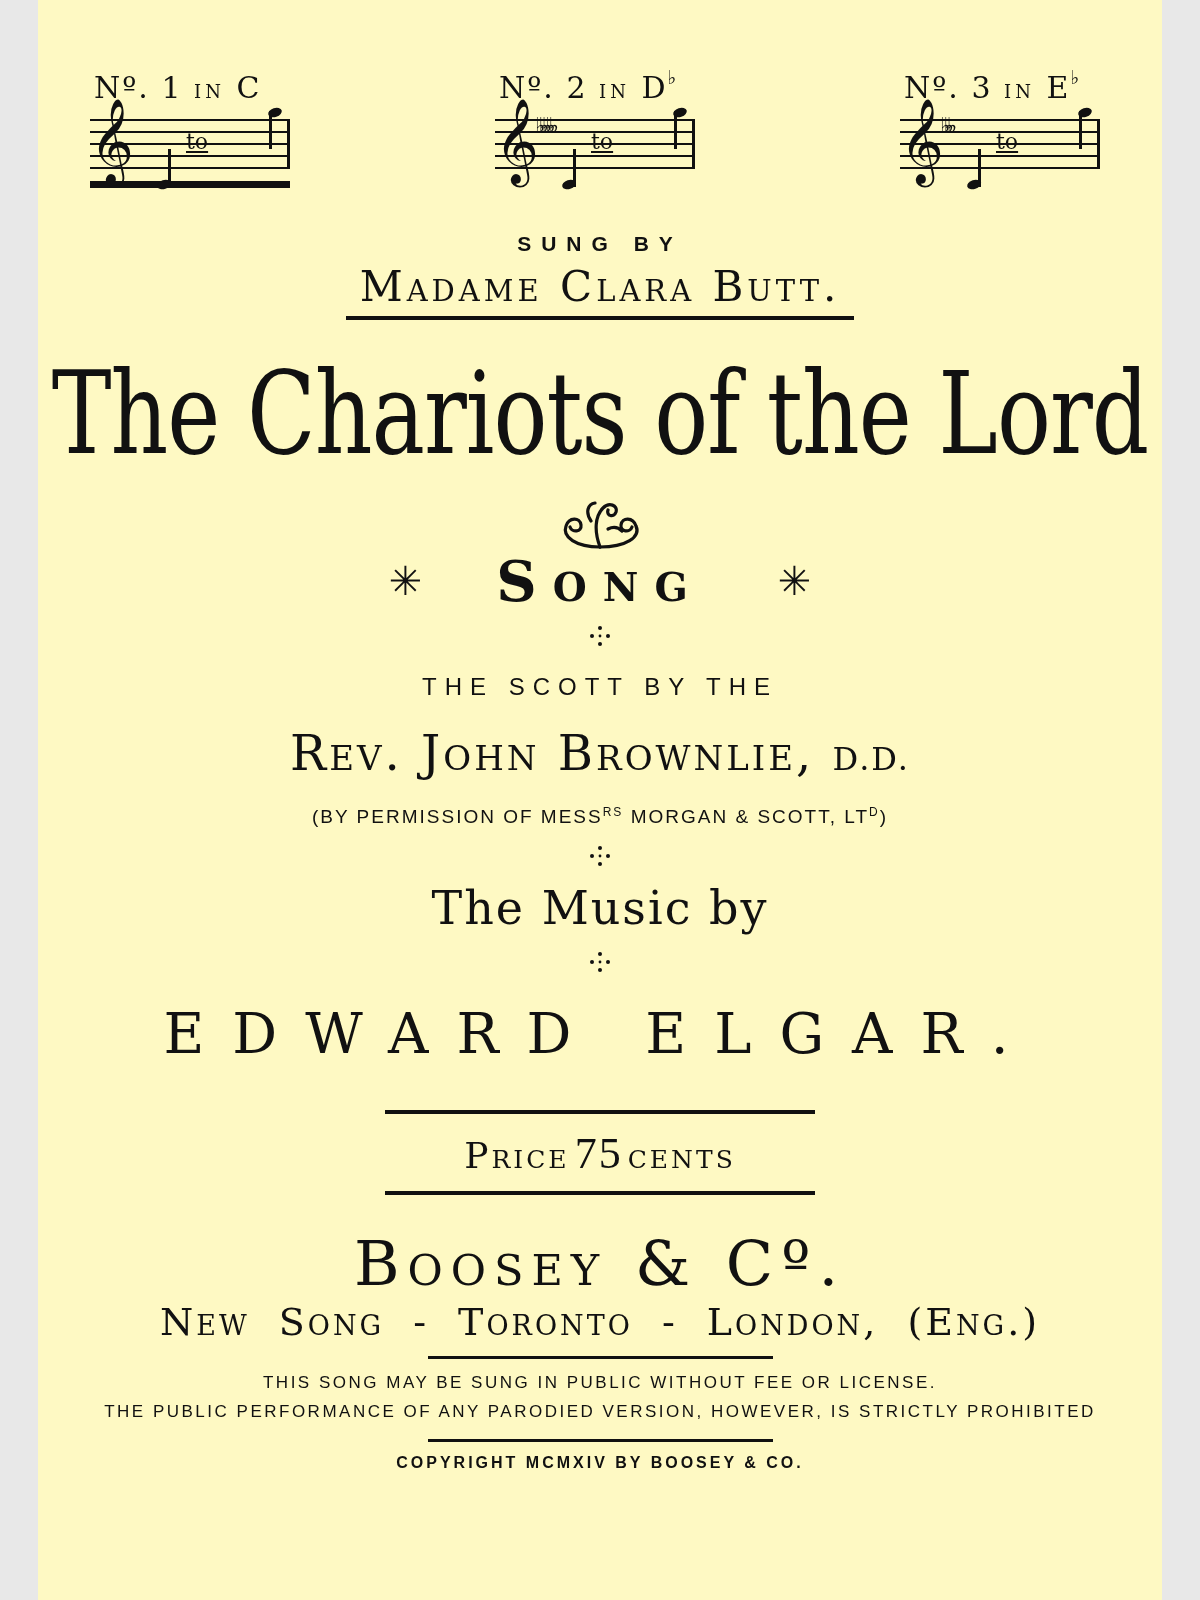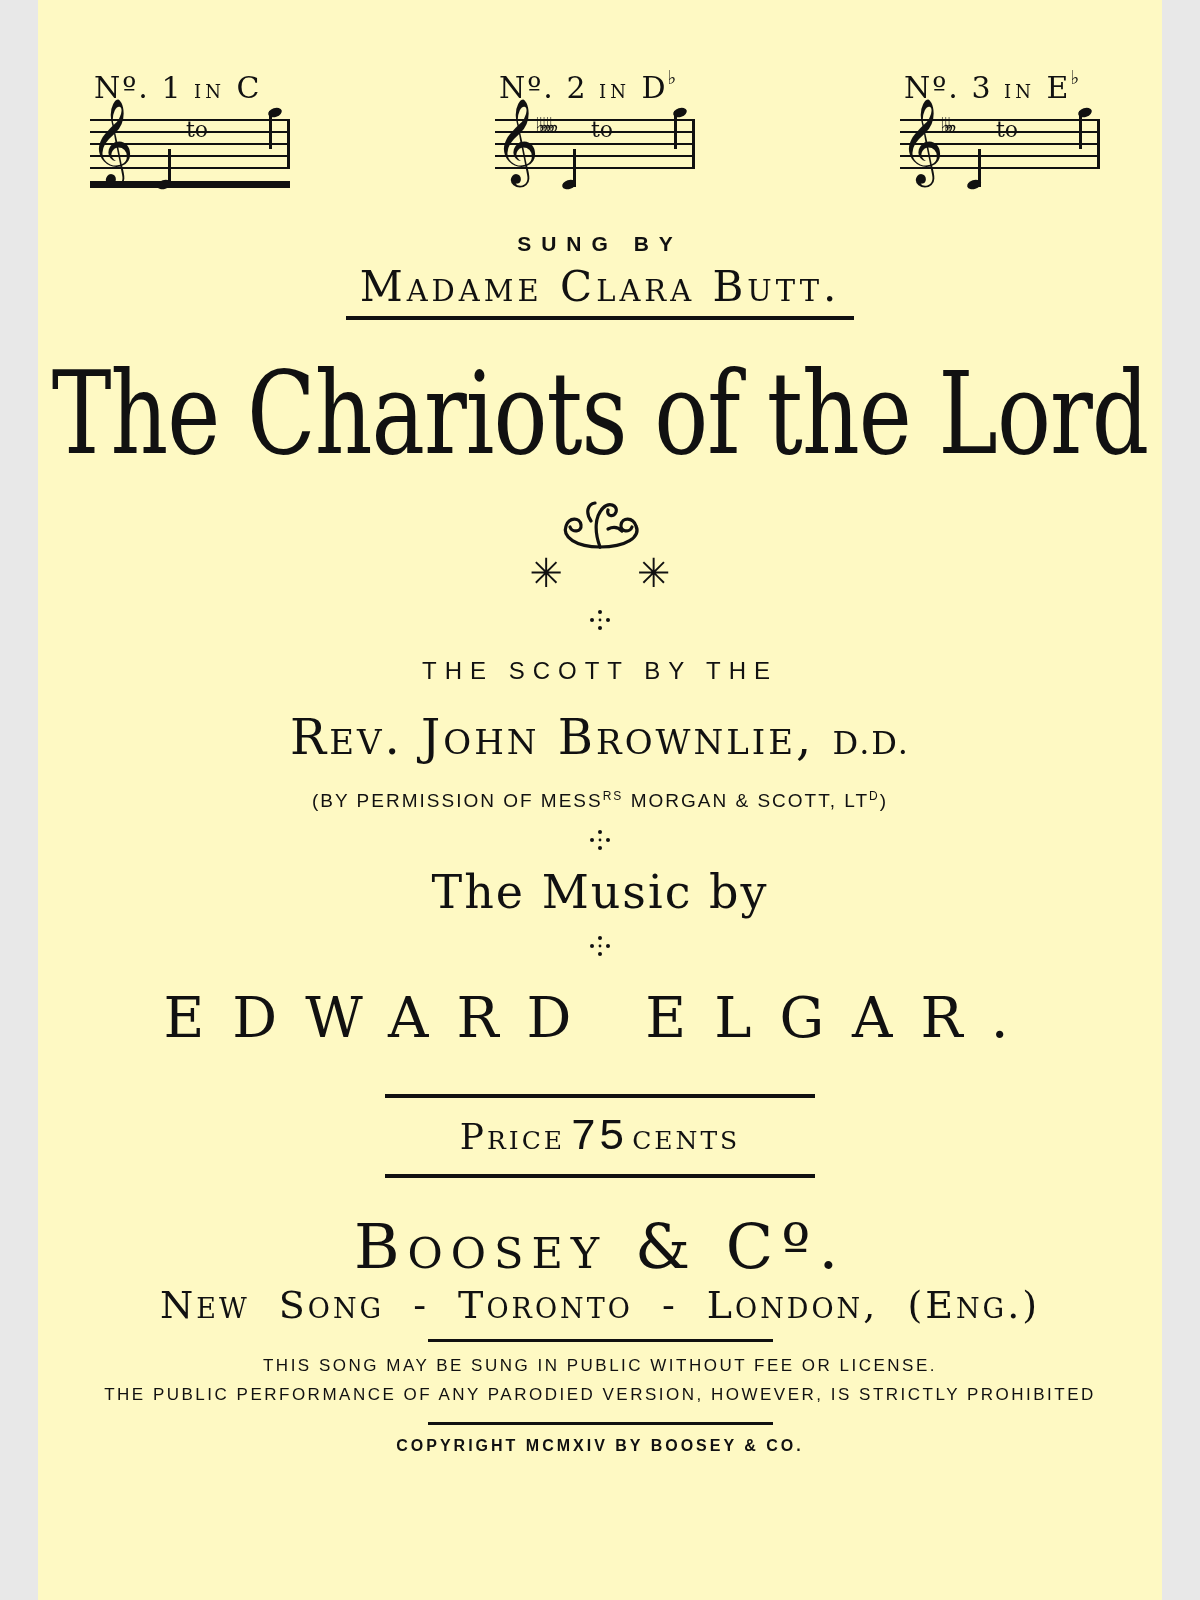--- a/index.html
+++ b/index.html
@@ -50,8 +50,8 @@
     font-size:22px;letter-spacing:-7px;line-height:22px;
   }
   .tie-word{
-    position:absolute;left:96px;top:0;
-    font-size:22px;line-height:22px;
+    position:absolute;left:96px;top:12px;
+    font-size:22px;line-height:22px;text-decoration:underline;
   }
   .lo-note{position:absolute;left:78px;bottom:-18px;width:3px;height:38px;background:#111;}
   .lo-note::before{

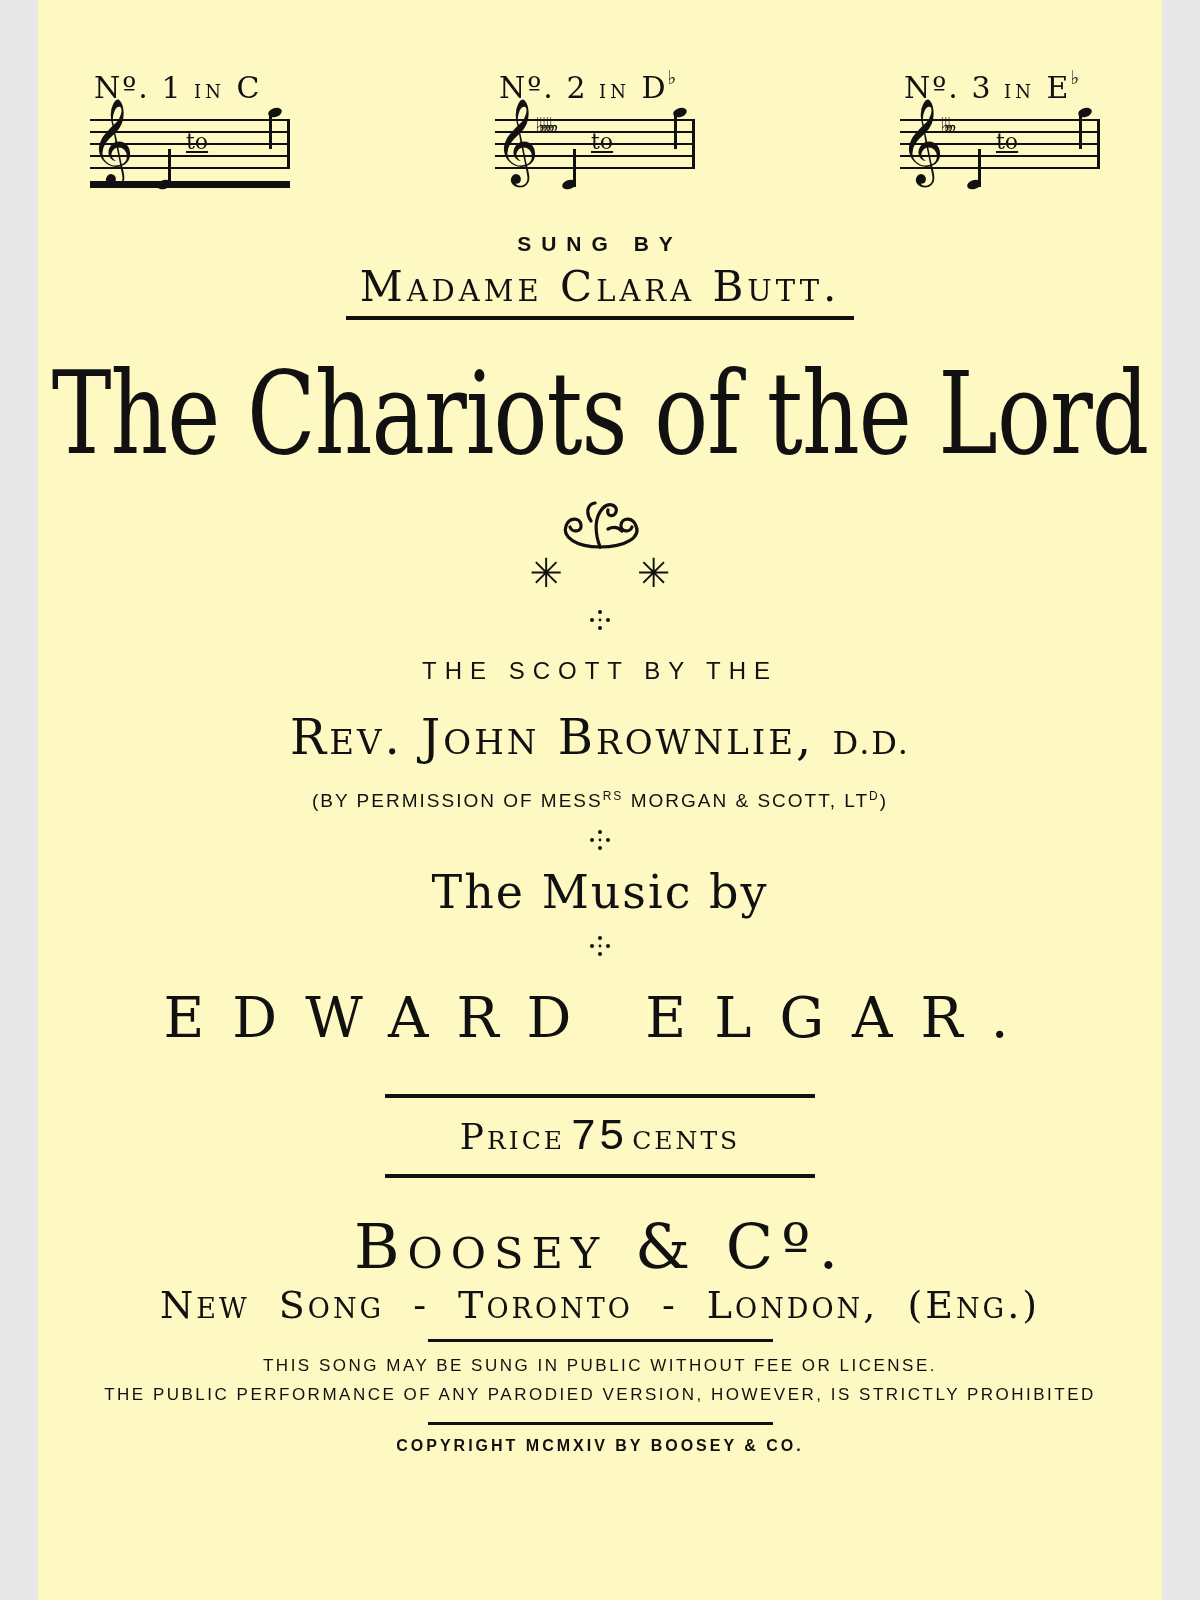--- a/index.html
+++ b/index.html
@@ -245,6 +245,7 @@
 
   <div class="song-line">
     <span class="song-star">✳</span>
+    <span class="song-word">Song</span>
     <span class="song-star">✳</span>
   </div>
 

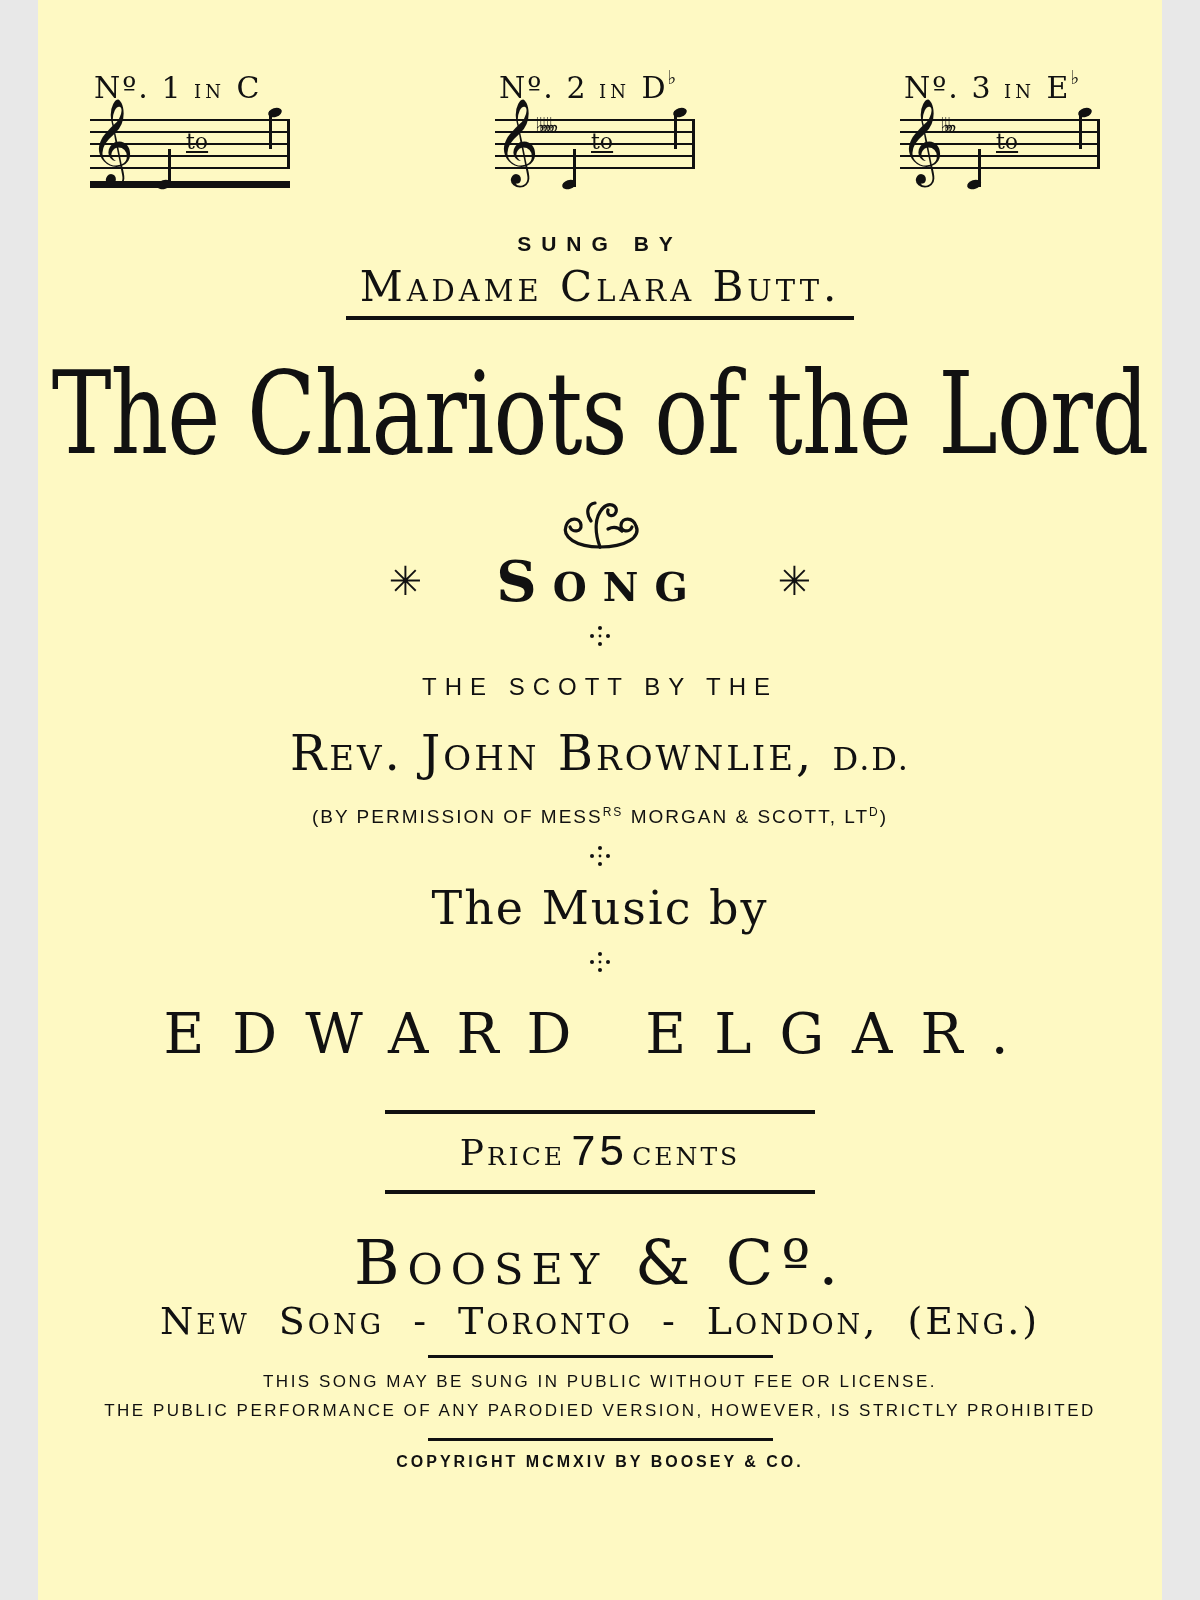--- a/index.html
+++ b/index.html
@@ -146,7 +146,7 @@
     font-size:36px;letter-spacing:3px;
   }
   .price-amount{
-    font-family:Liberation Mono, monospace;
+    font-family:Liberation Serif, serif;
     font-size:44px;letter-spacing:2px;
   }
 

